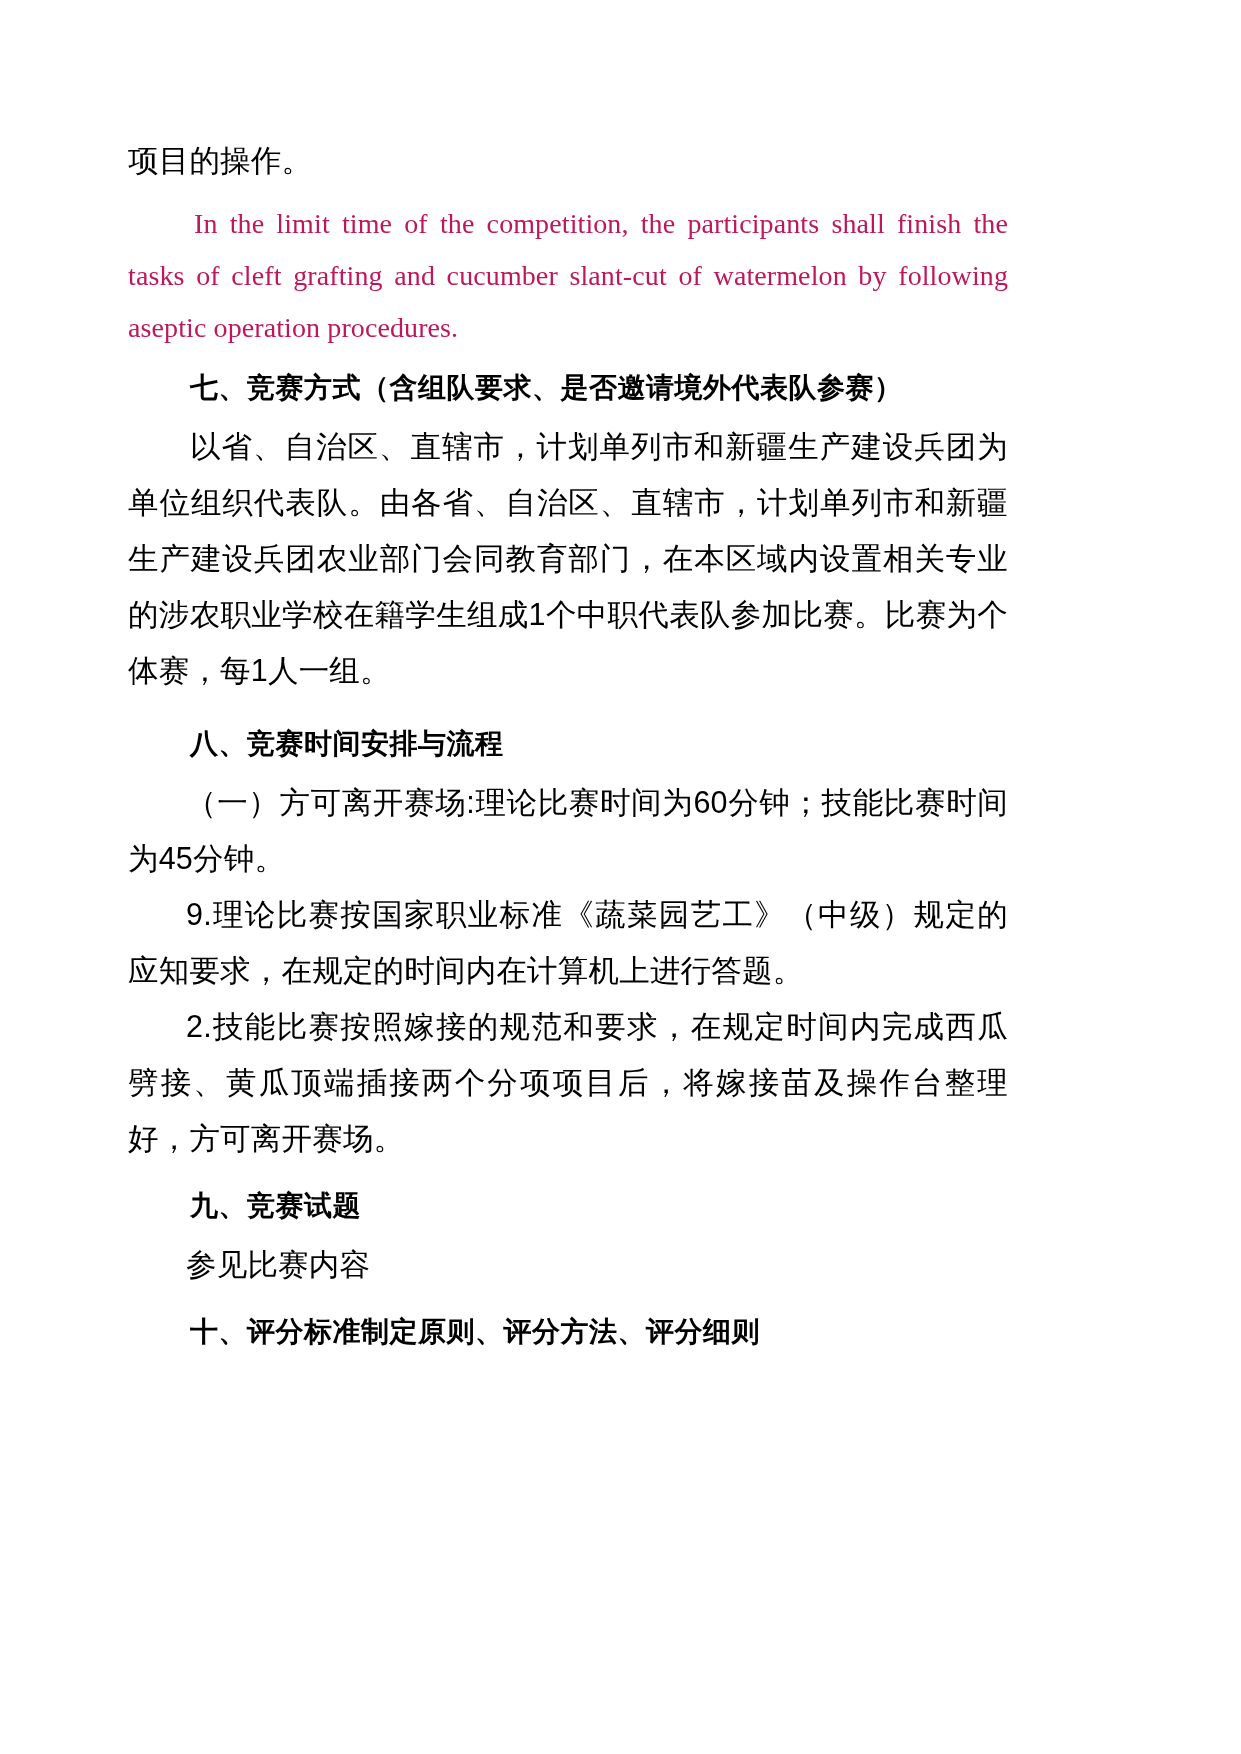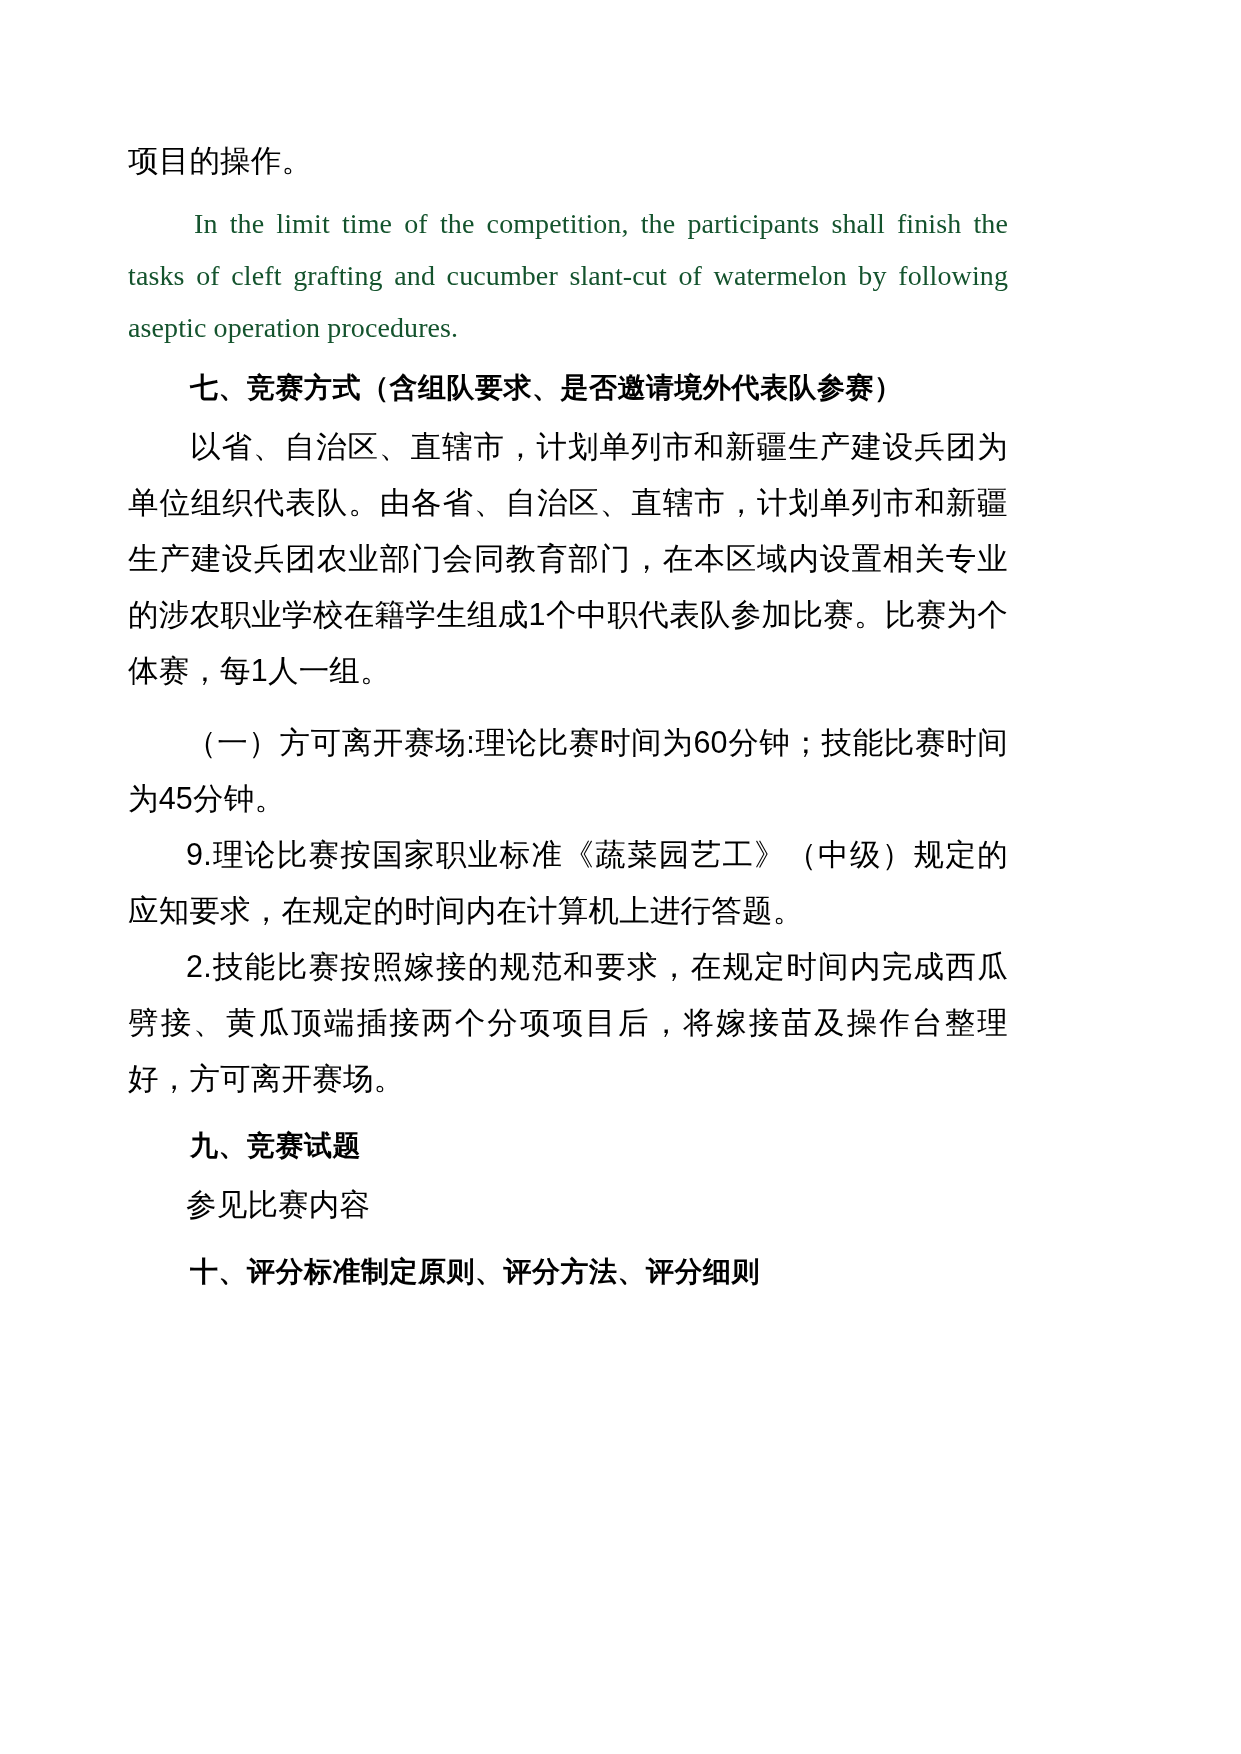--- a/index.html
+++ b/index.html
@@ -54,7 +54,7 @@
   }
   .english {
     margin: 0;
-    color: #14532d;
+    color: #be185d;
     font-family: "Liberation Serif", "DejaVu Serif", serif;
     font-size: 28px;
     line-height: 52px;

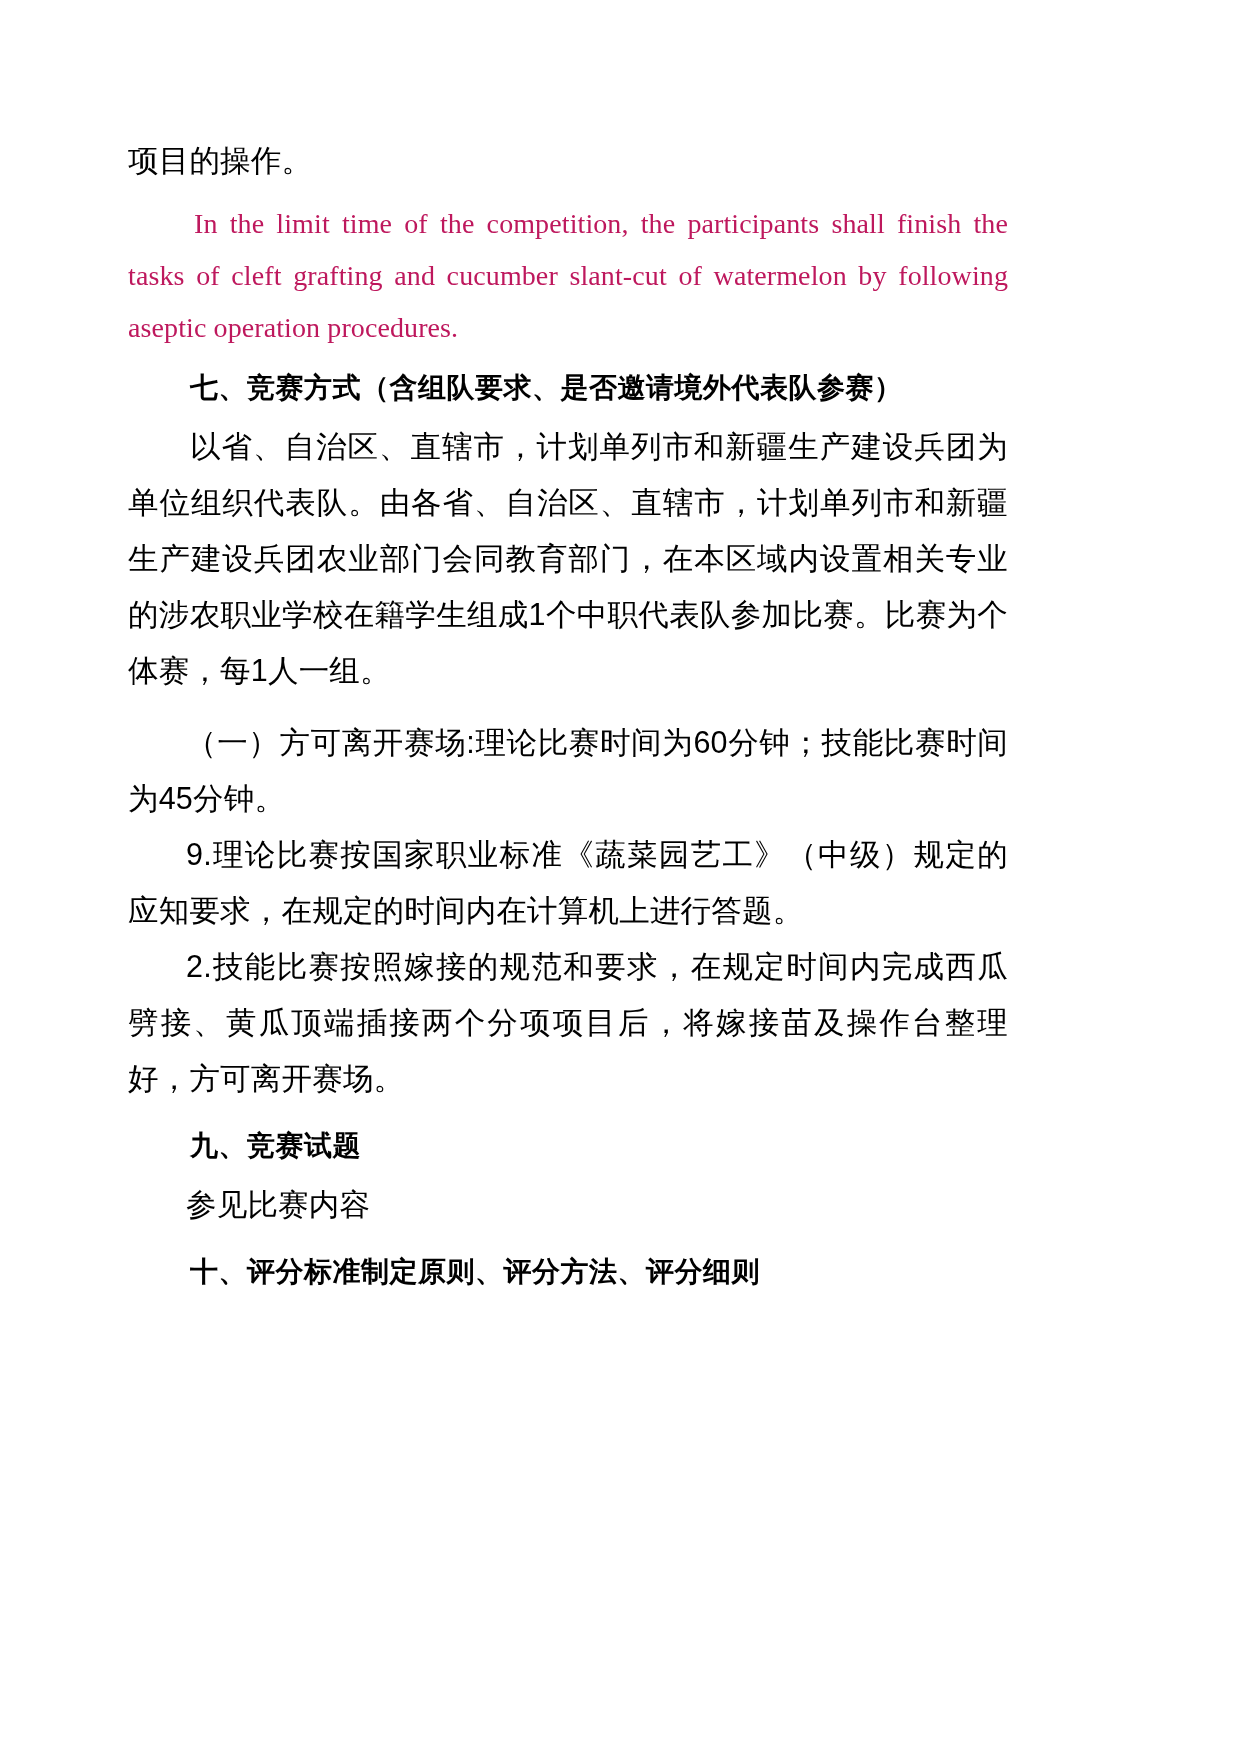--- a/index.html
+++ b/index.html
@@ -86,6 +86,7 @@
 
     <div class="gap-md"></div>
 
+    <h2 class="heading">八、竞赛时间安排与流程</h2>
 
     <p class="para indent-sm">（一）方可离开赛场:理论比赛时间为60分钟；技能比赛时间为45分钟。</p>
 

